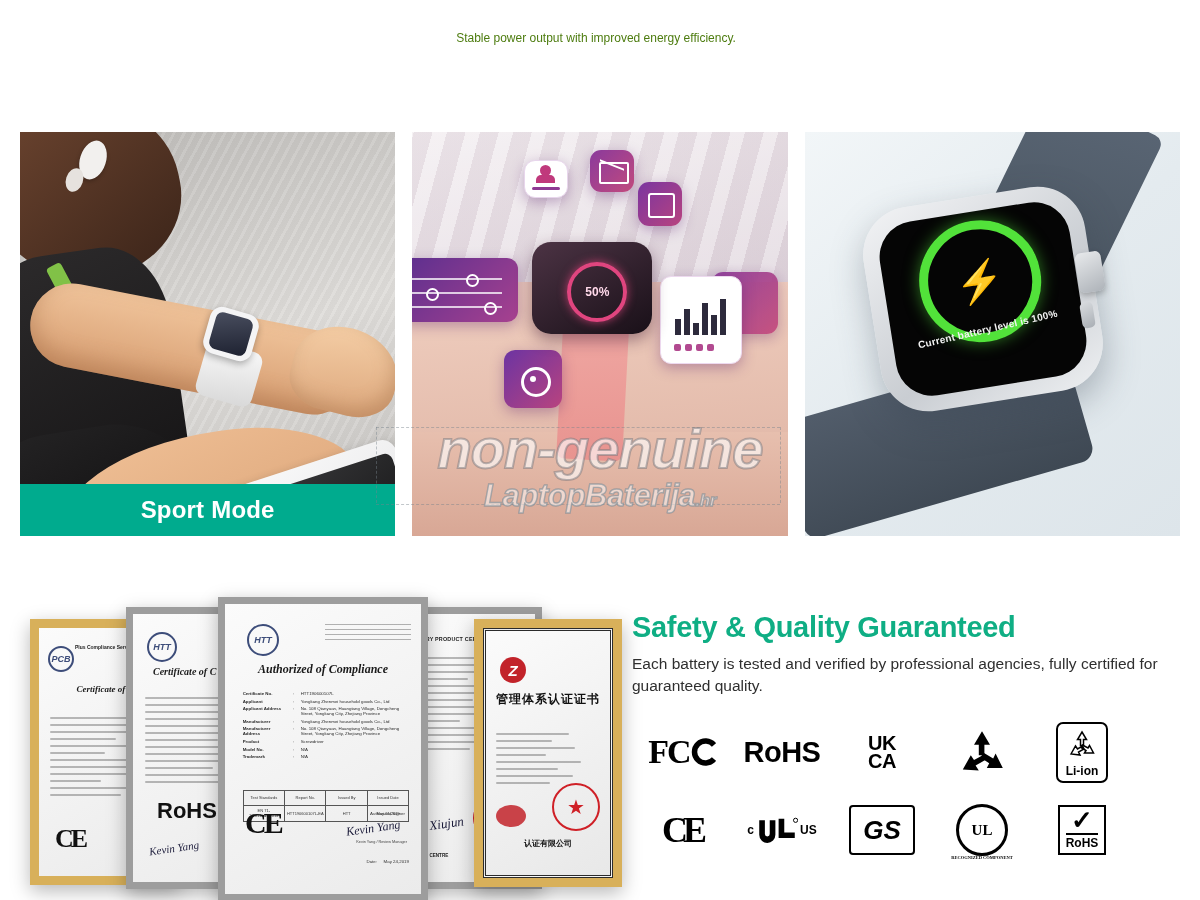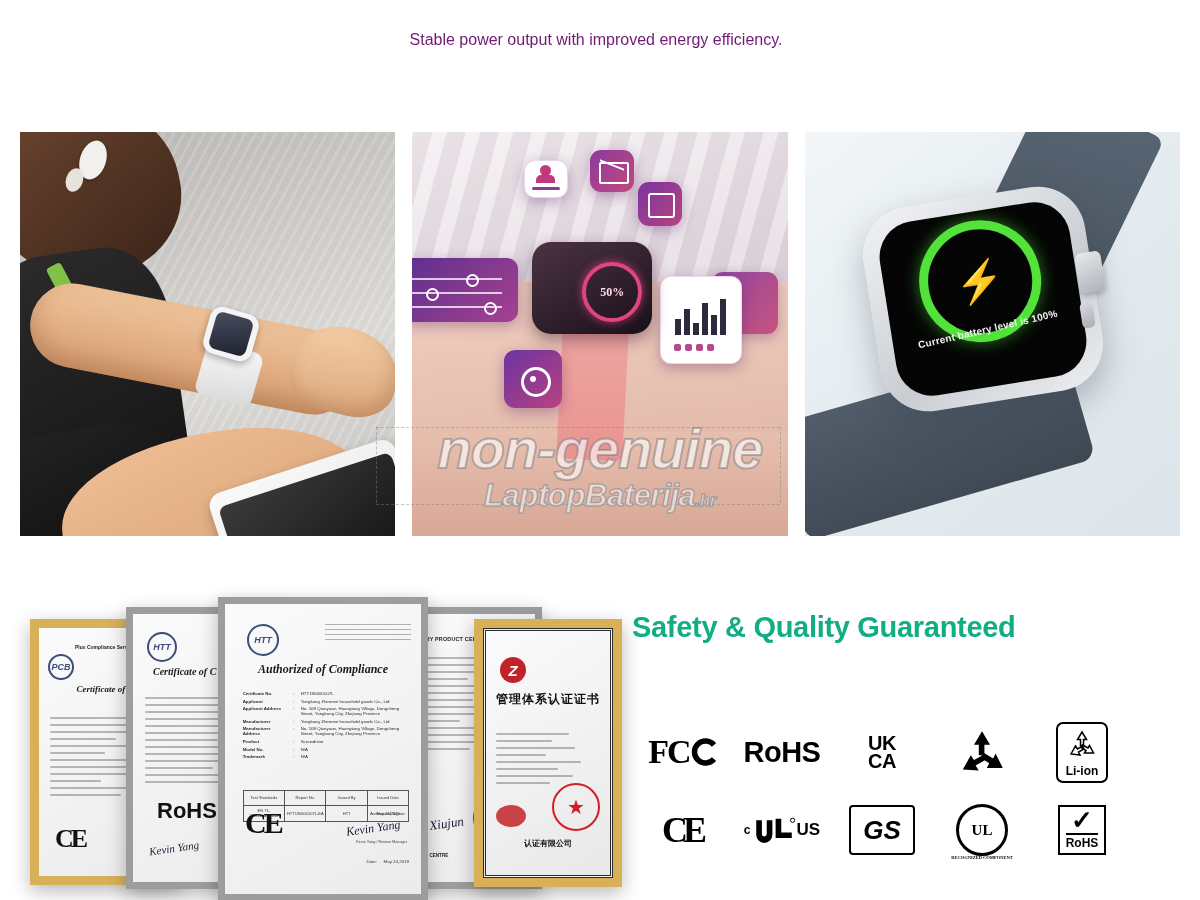--- a/index.html
+++ b/index.html
@@ -17,7 +17,7 @@
     letter-spacing:-0.5px;margin:0;line-height:1.1;
   }
   .subhead{
-    font-size:16px;color:#701a75;margin:13px 8px 0 0;font-weight:400;
+    font-size:12px;color:#4d7c0f;margin:13px 8px 0 0;font-weight:400;
   }
 
   

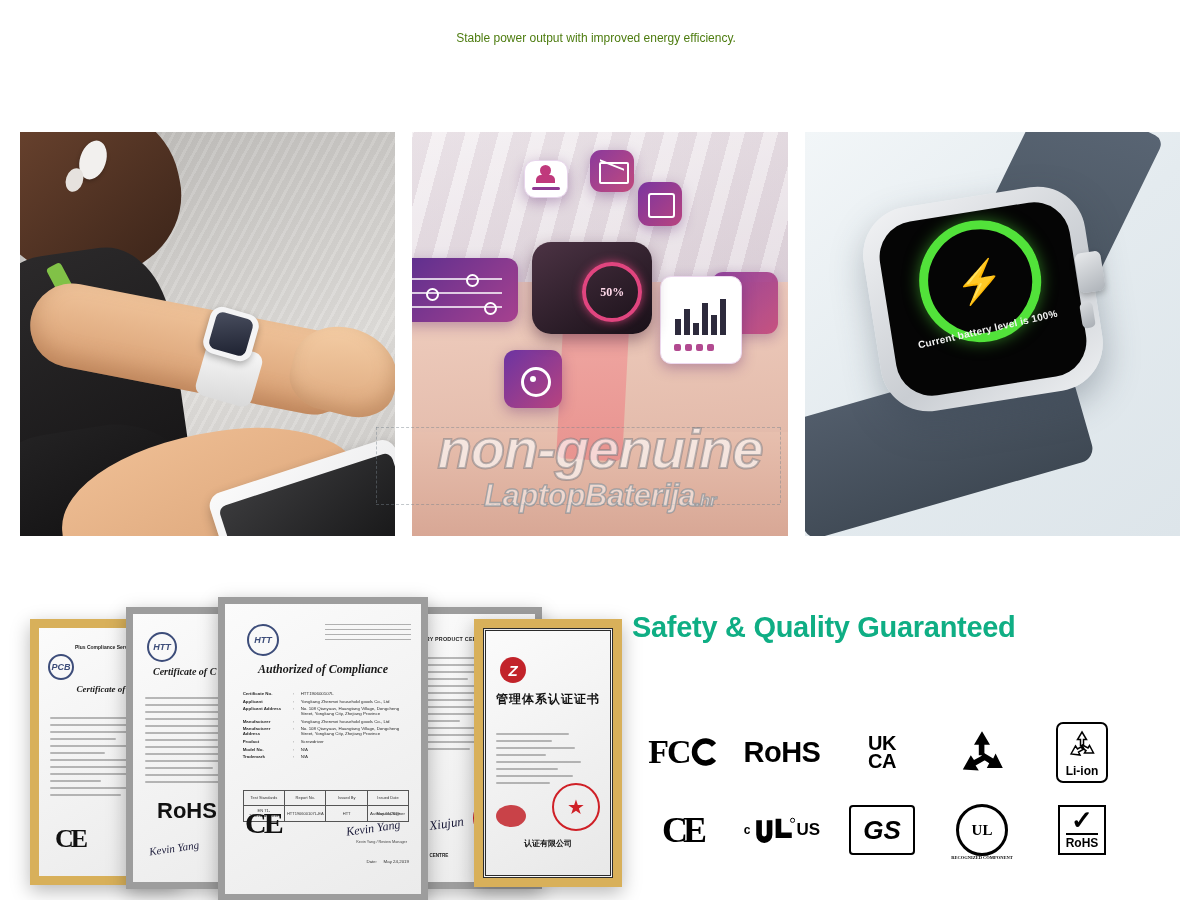--- a/index.html
+++ b/index.html
@@ -104,8 +104,8 @@
   .c2-watch{position:absolute;left:120px;top:110px;width:120px;height:92px;
     background:linear-gradient(150deg,#4c3344,#191018);border-radius:19px;
     box-shadow:0 6px 16px rgba(60,20,50,.45);}
-  .c2-ring{position:absolute;left:50px;top:20px;width:52px;height:52px;border-radius:50%;
-    border:4px solid #e0457f;box-shadow:0 0 10px rgba(224,69,127,.75);font-family:Liberation Serif, serif;}
+  .c2-ring{position:absolute;left:35px;top:20px;width:52px;height:52px;border-radius:50%;
+    border:4px solid #e0457f;box-shadow:0 0 10px rgba(224,69,127,.75);}
   .c2-ring span{position:absolute;inset:0;display:flex;align-items:center;justify-content:center;
     color:#ffd9ea;font-size:12px;font-weight:bold;}
   .tile{position:absolute;border-radius:11px;

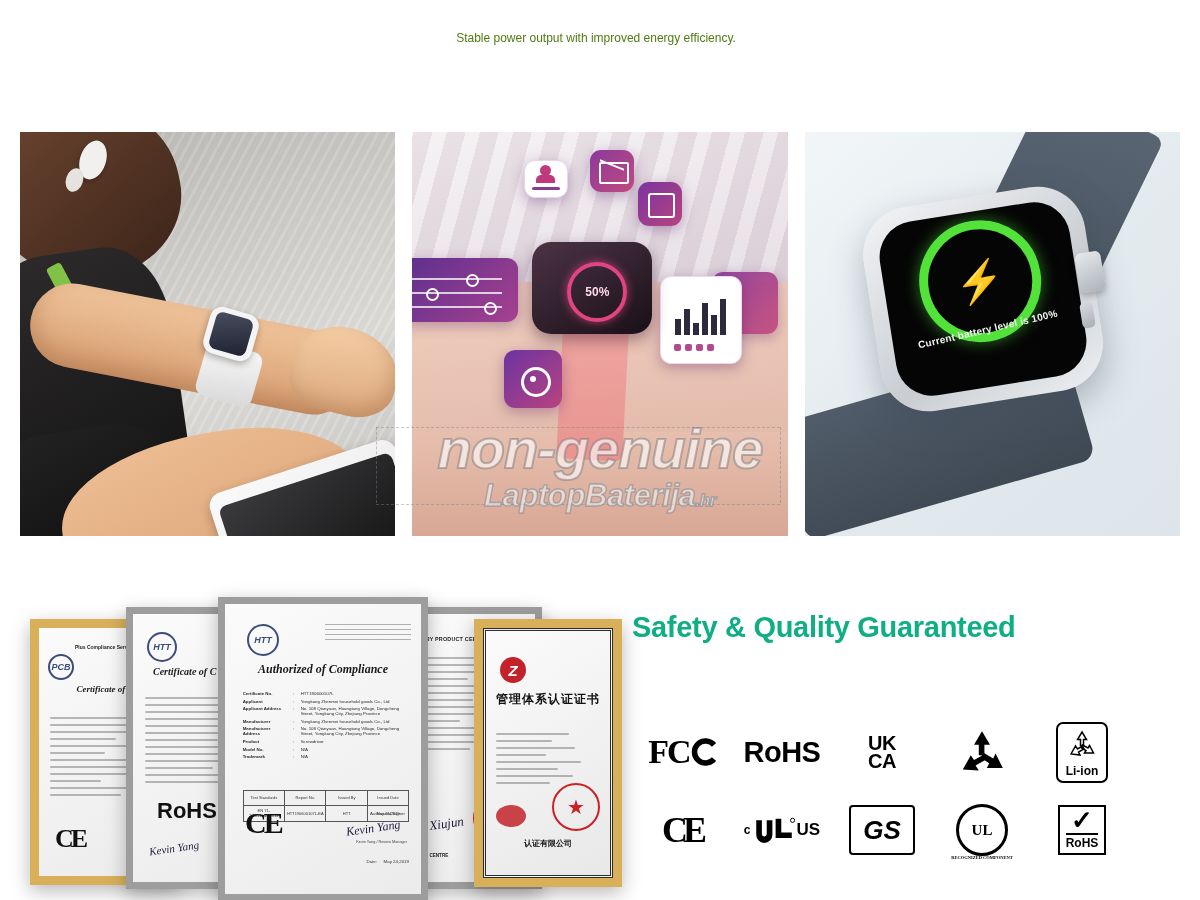--- a/index.html
+++ b/index.html
@@ -299,6 +299,7 @@
         <div class="c1-phone"></div>
 
       </div>
+      <div class="caption">Sport Mode</div>
     </div>
 
     <div class="card">

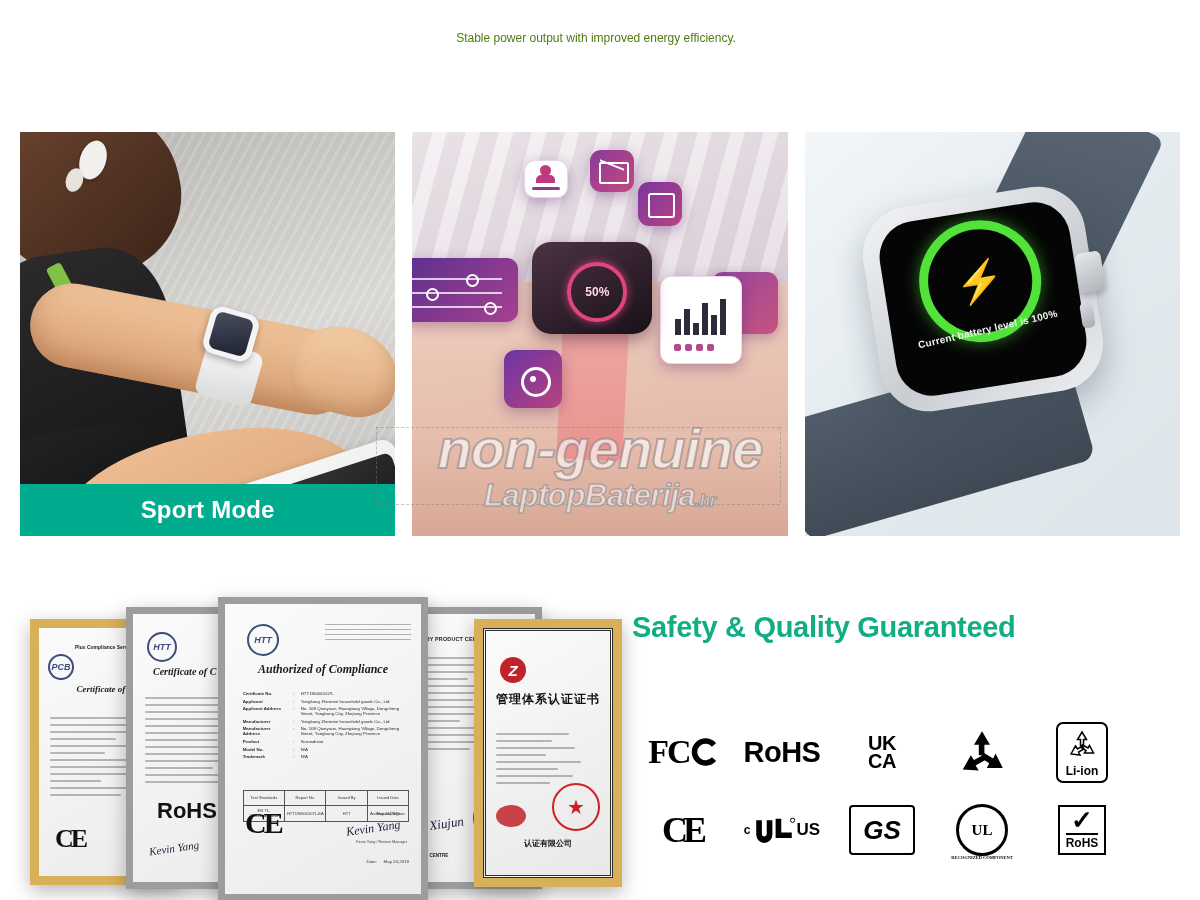--- a/index.html
+++ b/index.html
@@ -386,7 +386,7 @@
 
       <div class="cert frame-gold" style="left:8px;top:22px;width:132px;height:248px;">
         <div class="inner">
-          <div class="cert-logo" style="left:9px;top:26px;width:22px;height:22px;">PCB</div>
+          <div class="cert-logo" style="left:9px;top:18px;width:22px;height:22px;">PCB</div>
           <div style="position:absolute;left:36px;top:16px;right:5px;font-size:5px;font-weight:bold;color:#222;">Plus Compliance Services</div>
           <div class="cert-title" style="font-size:9px;top:56px;">Certificate of C</div>
           <div class="lines" style="top:36%;">

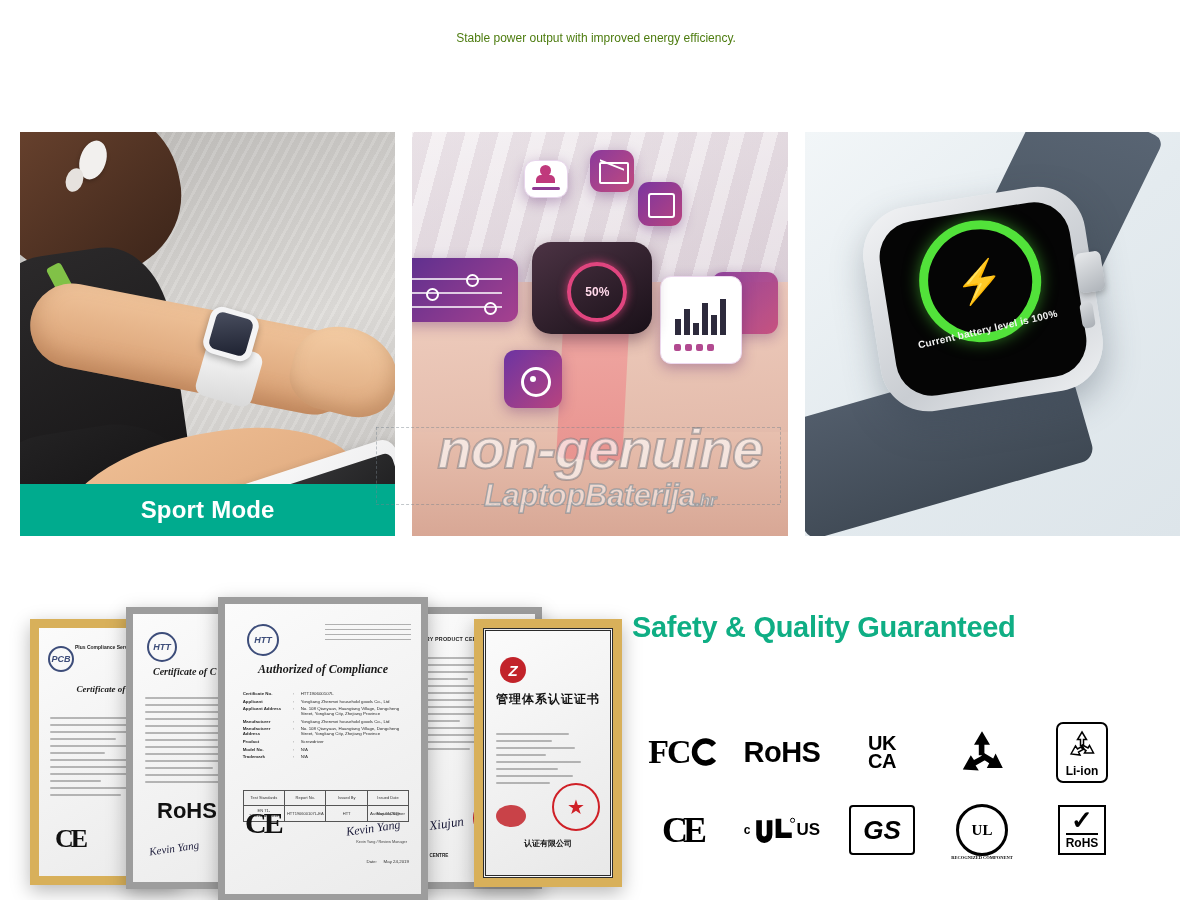--- a/index.html
+++ b/index.html
@@ -555,6 +555,7 @@
 
     <div class="safety">
       <h2>Safety &amp; Quality Guaranteed</h2>
+      <p>Each battery is tested and verified by professional agencies, fully certified for guaranteed quality.</p>
     </div>
 
     <div class="badges">

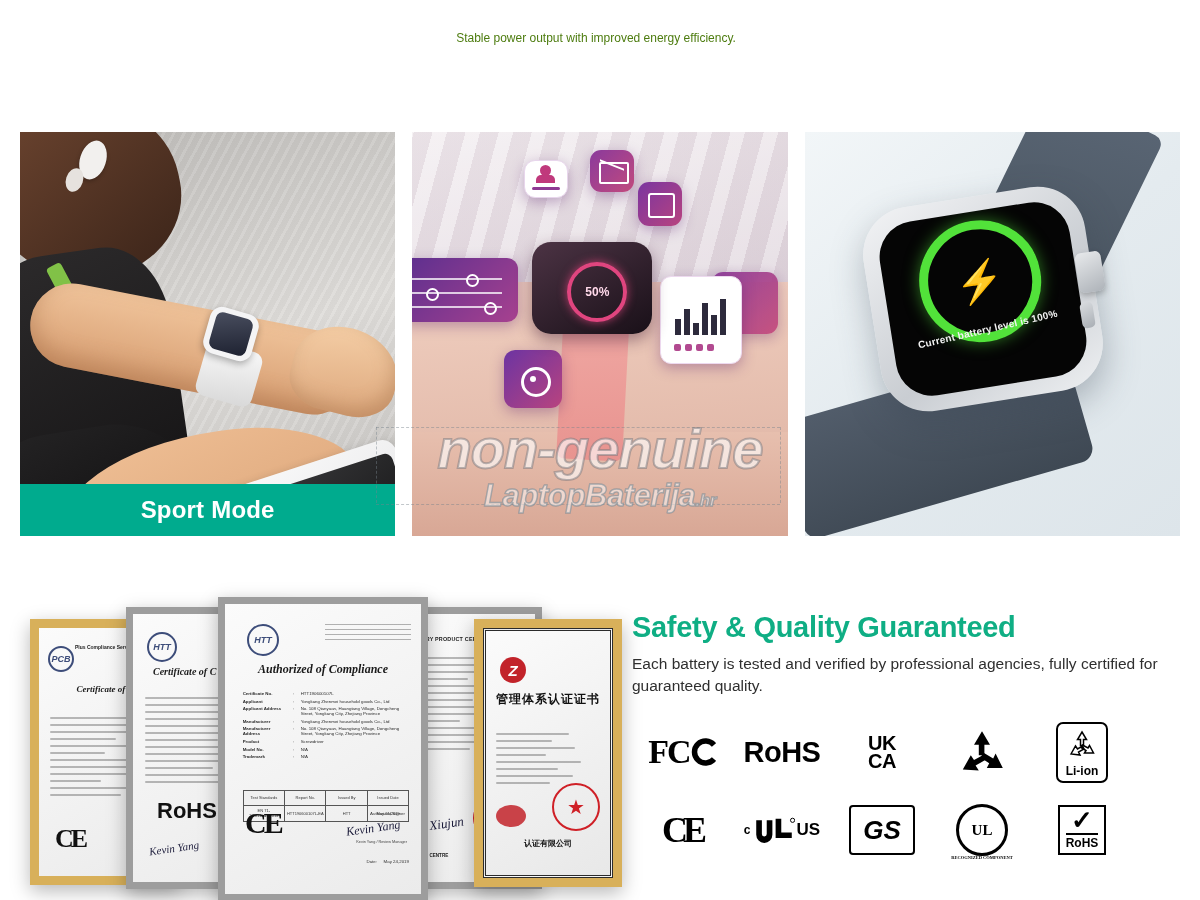--- a/index.html
+++ b/index.html
@@ -257,7 +257,7 @@
   .ce-badge{font-family:"Liberation Serif",serif;font-size:36px;font-weight:bold;color:#000;letter-spacing:-5px;}
   .ulus{display:flex;align-items:center;gap:2px;}
   .ulus .c{font-size:12px;font-weight:bold;}
-  .ulus .us{font-size:17px;font-weight:bold;}
+  .ulus .us{font-size:12px;font-weight:bold;}
   .ul-circ{width:46px;height:46px;border-radius:50%;border:3px solid #000;
     display:flex;align-items:center;justify-content:center;
     font-size:15px;font-weight:bold;font-family:"Liberation Serif",serif;position:relative;}

